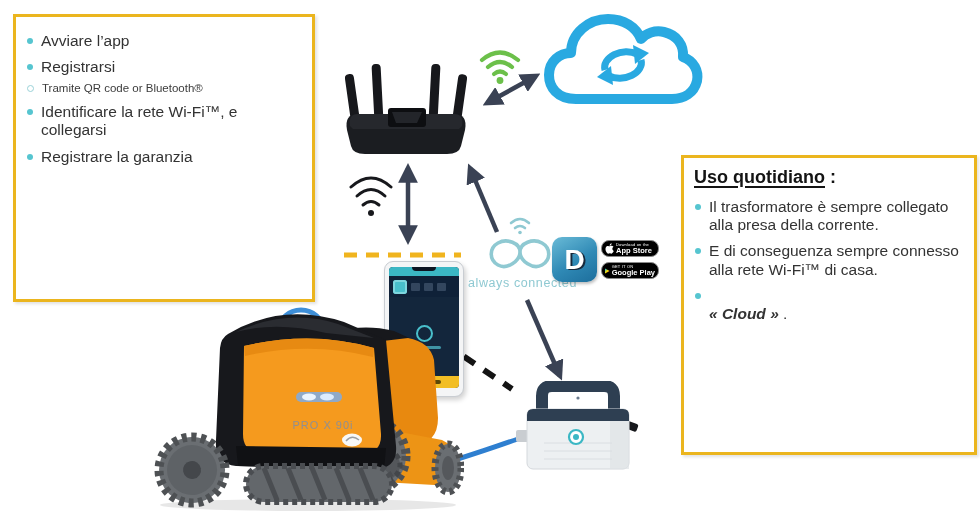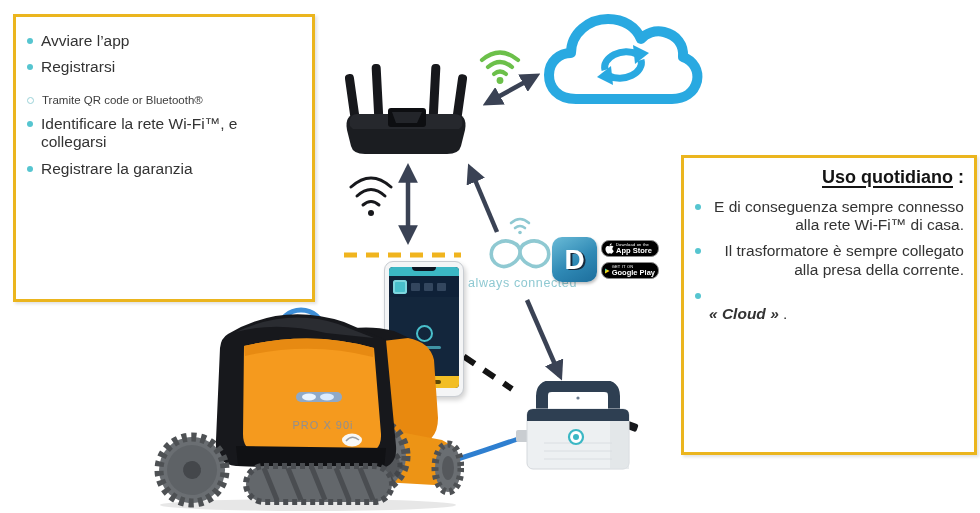--- a/index.html
+++ b/index.html
@@ -18,7 +18,7 @@
       color:#333;margin-top:8px;}
   .bullet{flex:0 0 6px;width:6px;height:6px;border-radius:50%;
           background:#56C5D0;margin:6px 8px 0 1px;}
-  .li.sub{font-size:11.5px;color:#3c3c3c;margin-top:17px;}
+  .li.sub{font-size:11.5px;color:#3c3c3c;margin-top:5px;}
   .li.sub .bullet{flex:0 0 5px;width:5px;height:5px;background:#fff;
                   border:1.5px solid #9ad2d8;margin-top:3px;}
   .cloud-word{font-weight:bold;font-style:italic;}

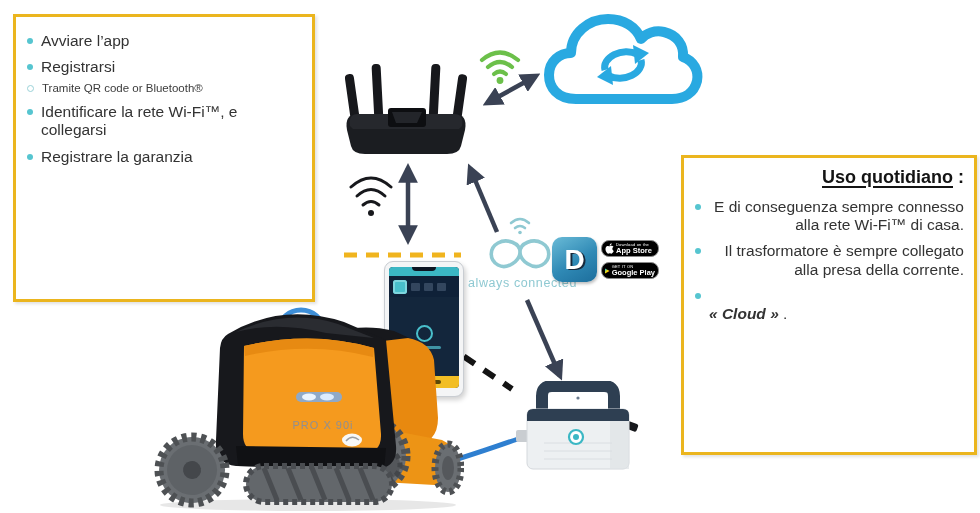--- a/index.html
+++ b/index.html
@@ -11,7 +11,7 @@
        box-sizing:border-box;padding:7px 10px 6px 10px;
        box-shadow:2px 2px 3px rgba(0,0,0,.12);}
   .install-box{left:13px;top:14px;width:302px;height:288px;}
-  .daily-box{left:681px;top:155px;width:296px;height:300px;text-align:right;}
+  .daily-box{left:681px;top:155px;width:296px;height:300px;}
   .box-title{font-weight:bold;font-size:18px;line-height:1.38;color:#141414;}
   .u{text-decoration:underline;text-decoration-thickness:2px;text-underline-offset:3px;}
   .li{display:flex;align-items:flex-start;font-size:15.5px;line-height:1.18;

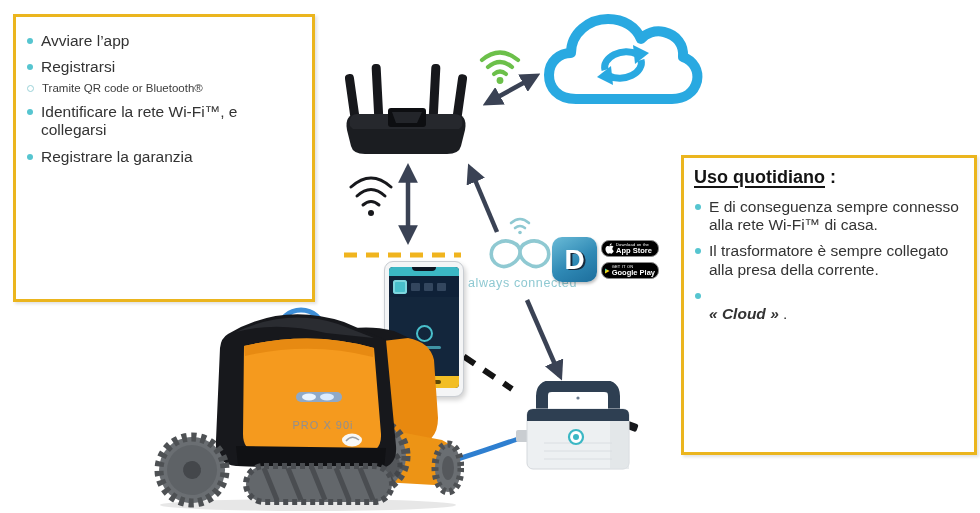--- a/index.html
+++ b/index.html
@@ -115,11 +115,11 @@
   </div>
   <div class="li">
     <span class="bullet"></span>
+    <span class="li-text">Il trasformatore è sempre collegato alla presa della corrente.</span>
+  </div>
+  <div class="li">
+    <span class="bullet"></span>
     <span class="li-text">E di conseguenza sempre connesso alla rete Wi-Fi™ di casa.</span>
-  </div>
-  <div class="li">
-    <span class="bullet"></span>
-    <span class="li-text">Il trasformatore è sempre collegato alla presa della corrente.</span>
   </div>
   <div class="li">
     <span class="bullet"></span>

